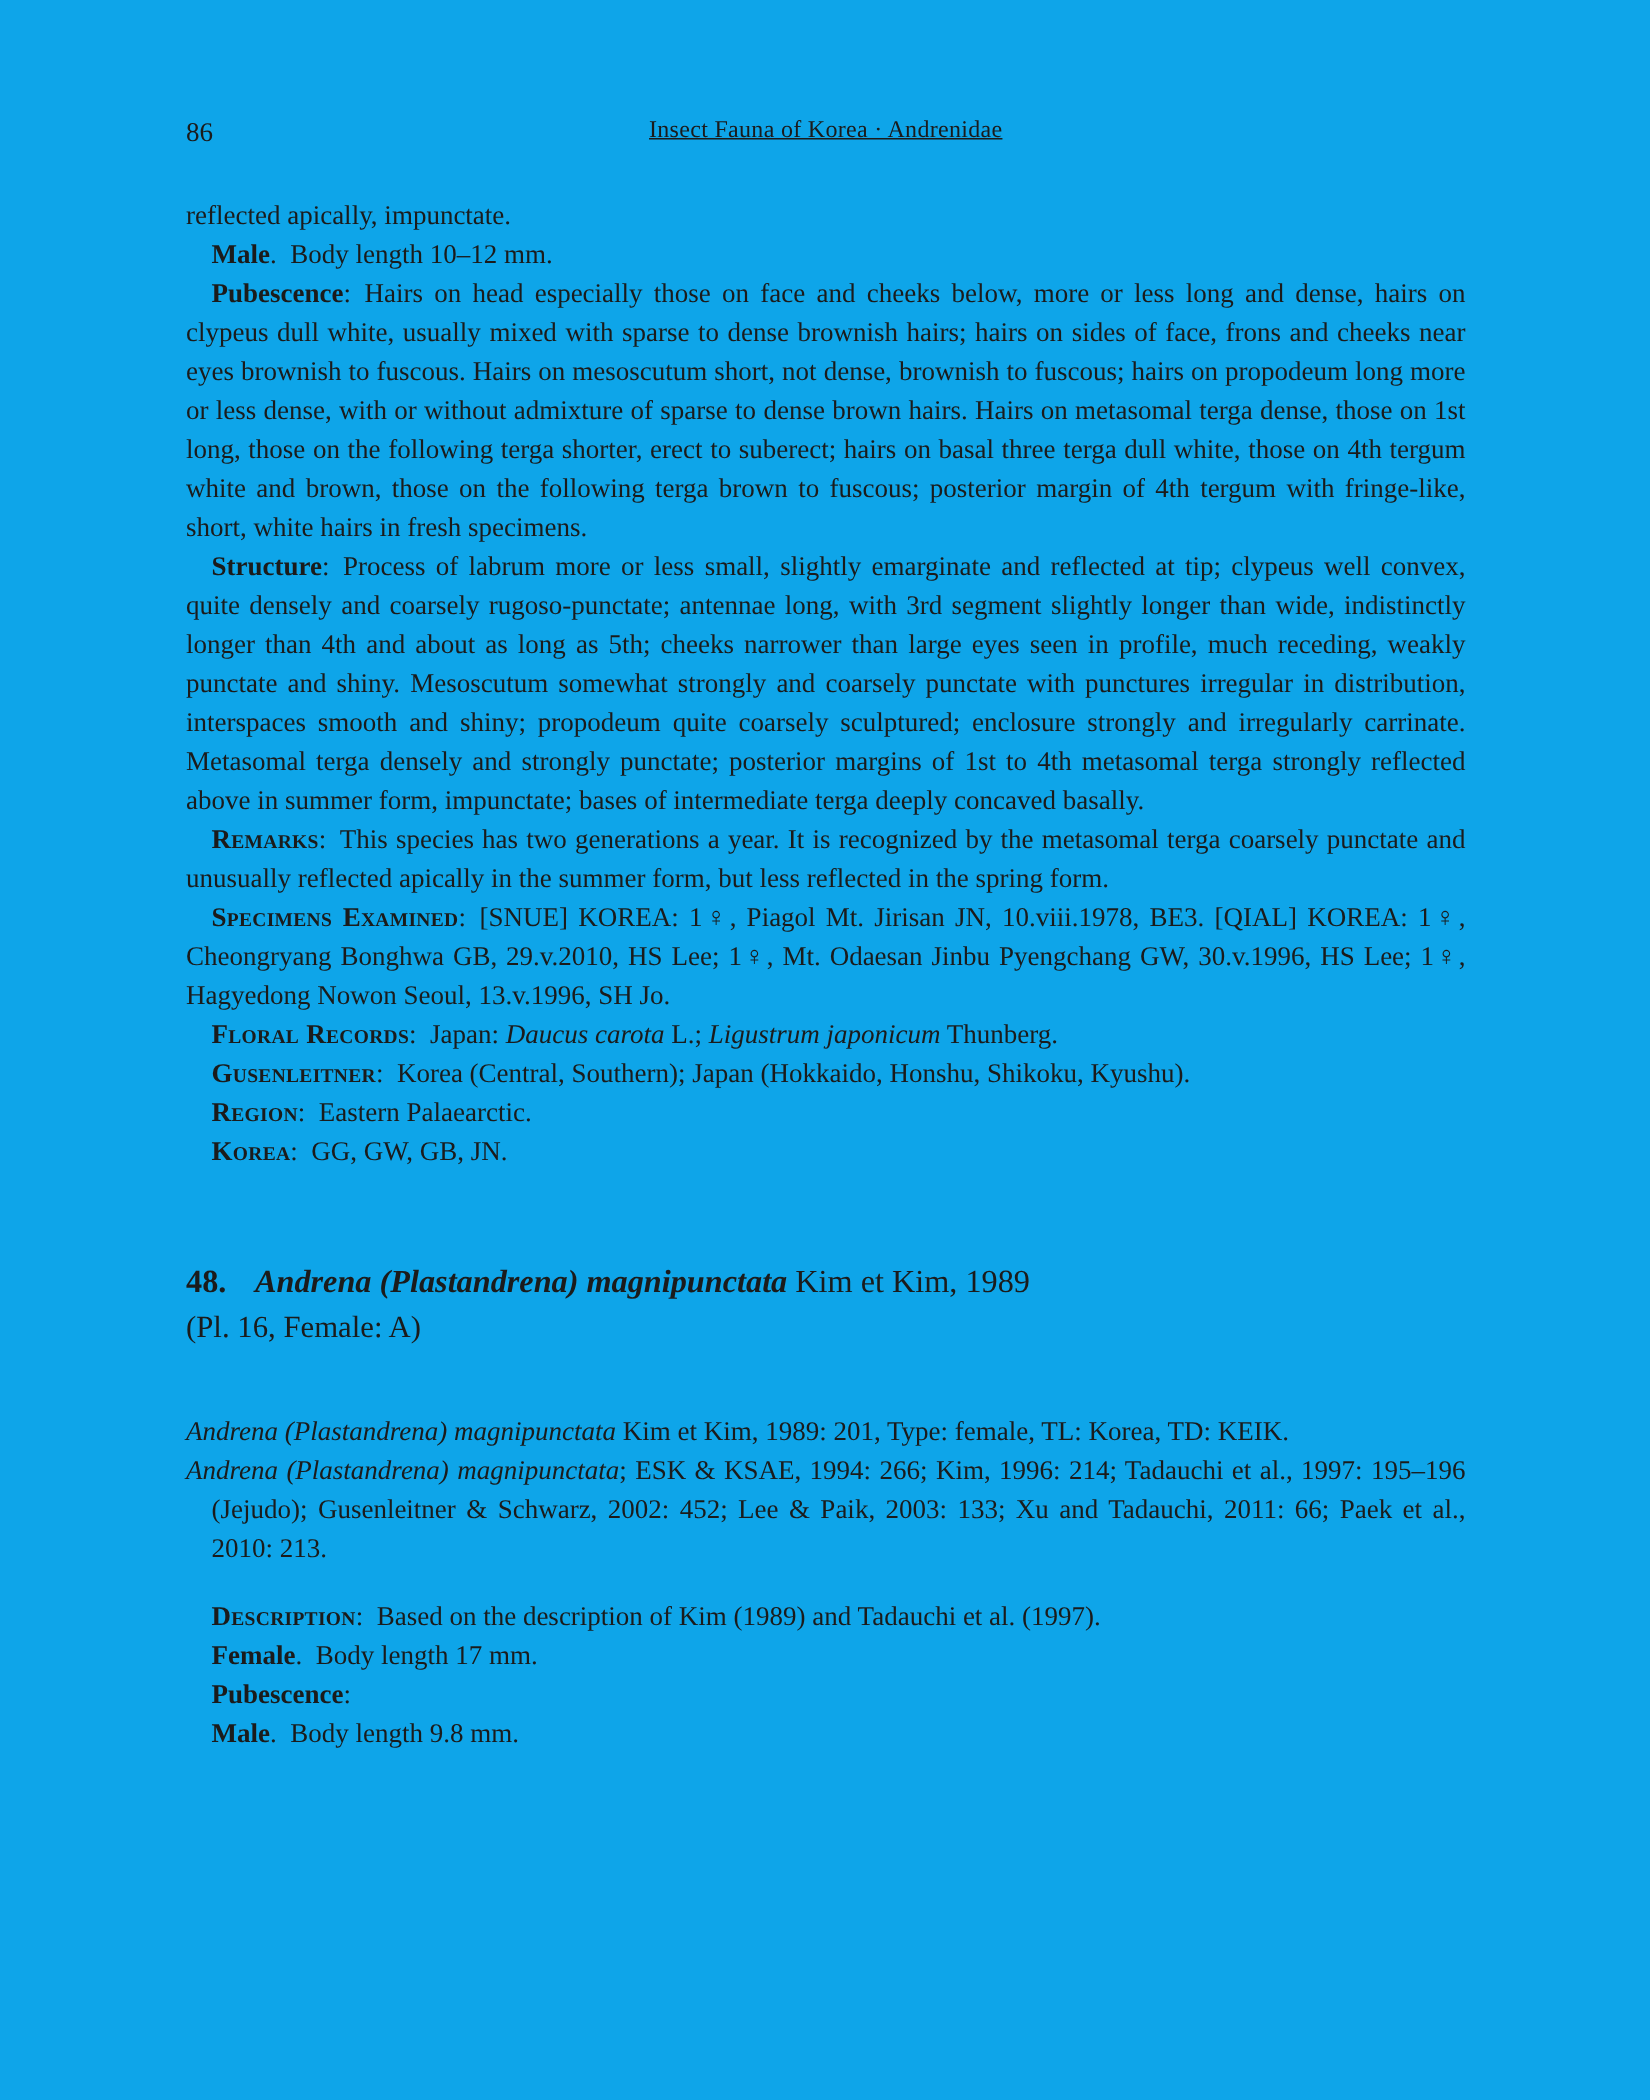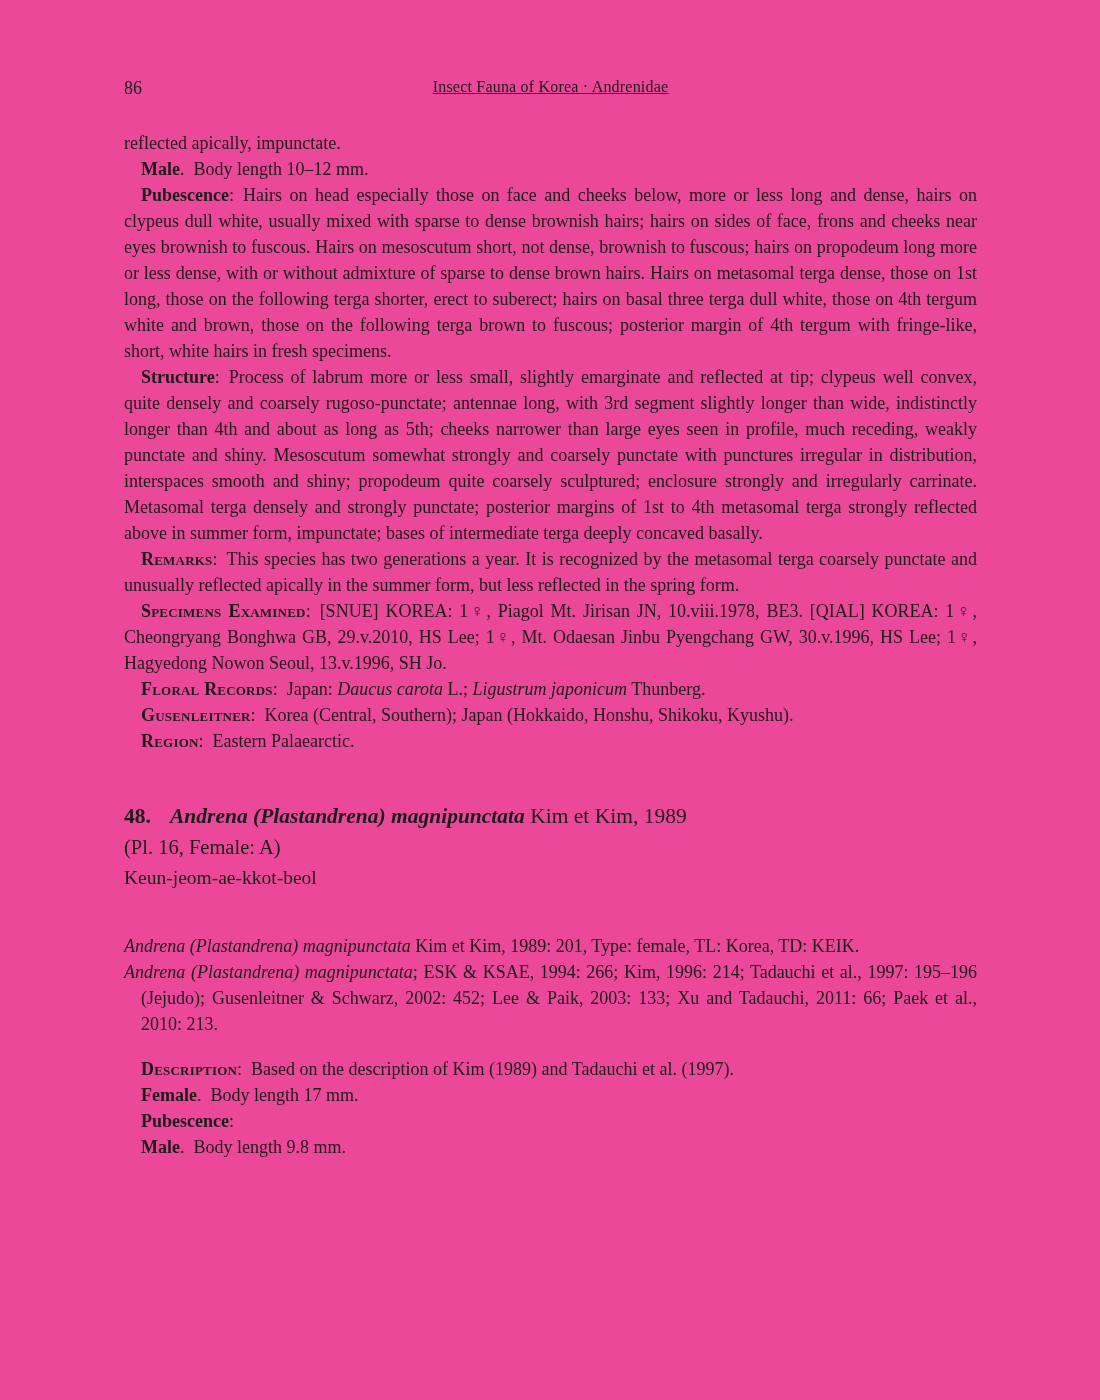--- a/index.html
+++ b/index.html
@@ -9,7 +9,7 @@
     color:#1b1b1b;
     font-family:"Liberation Serif", serif;
   }
-  .page { position:relative; width:1100px; height:1400px; overflow:hidden; background:#ec4899; }
+  .page { position:relative; width:1100px; height:1400px; overflow:hidden; background:#0ea5e9; }
 
   .header { position:absolute; top:78px; left:124px; width:853px; height:24px; }
   .page-num { position:absolute; left:0; top:0; font-size:18px; }

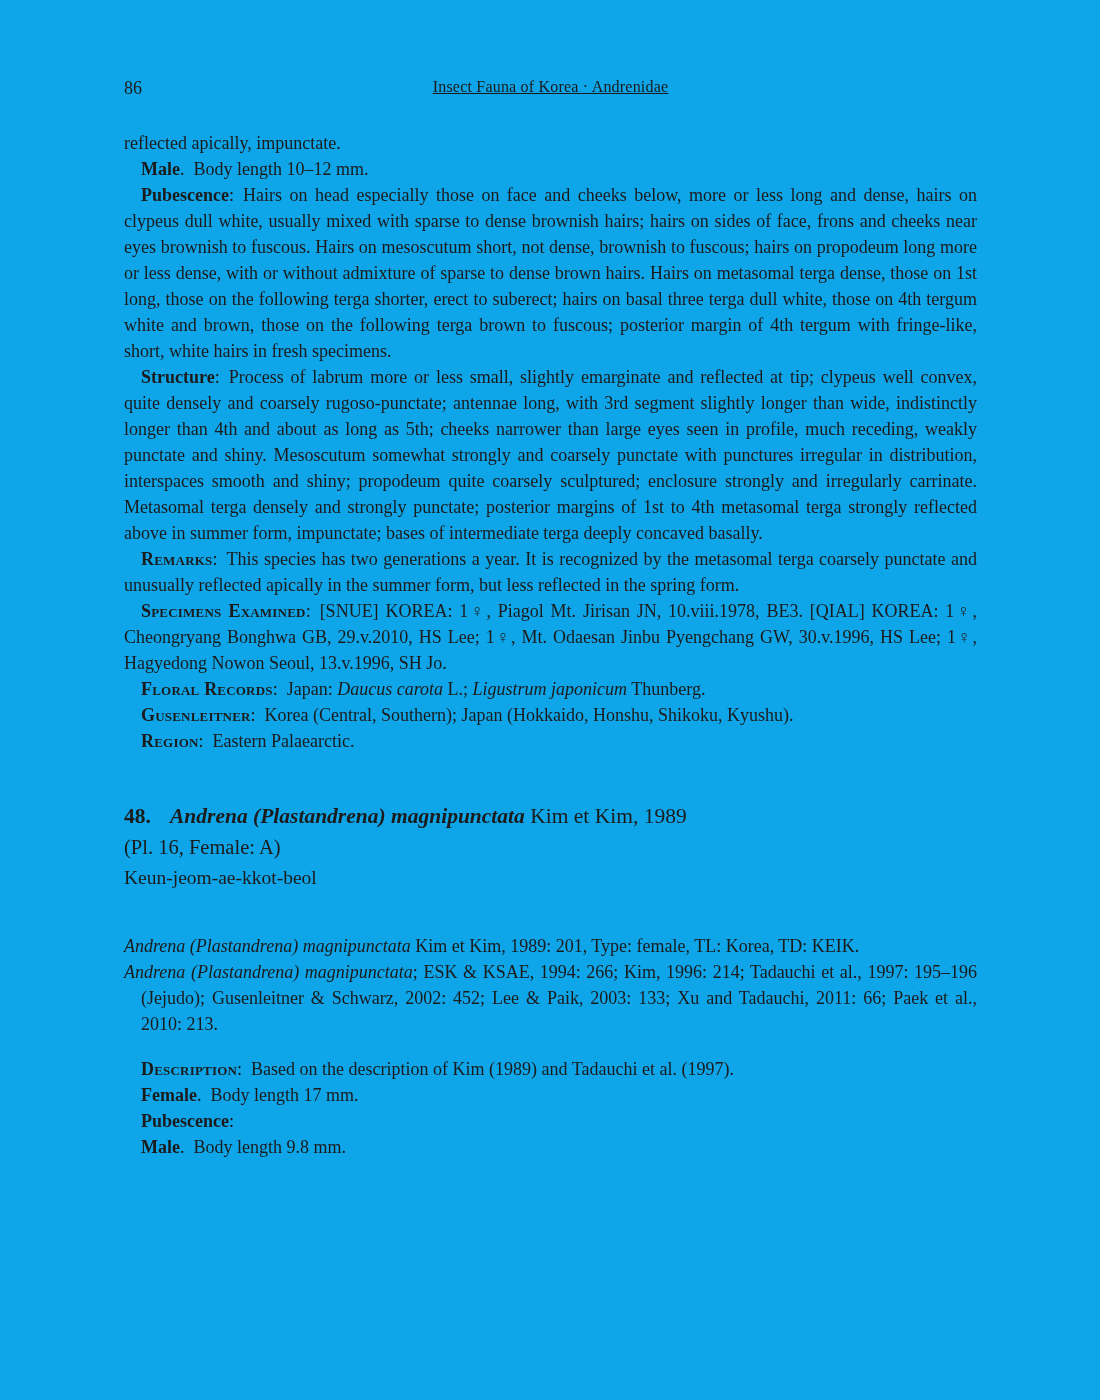--- a/index.html
+++ b/index.html
@@ -69,6 +69,7 @@
 
     <p class="indent"><span class="sc">Region</span><span>: Eastern Palaearctic.</span></p>
 
+    <p class="indent"><span class="sc">Korea</span><span>: GG, GW, GB, JN.</span></p>
 
     <div class="species-heading">
       <p class="sh-line1"><span class="sh-num">48.</span><span class="sh-name">Andrena (Plastandrena) magnipunctata</span><span class="sh-auth"> Kim et Kim, 1989</span></p>

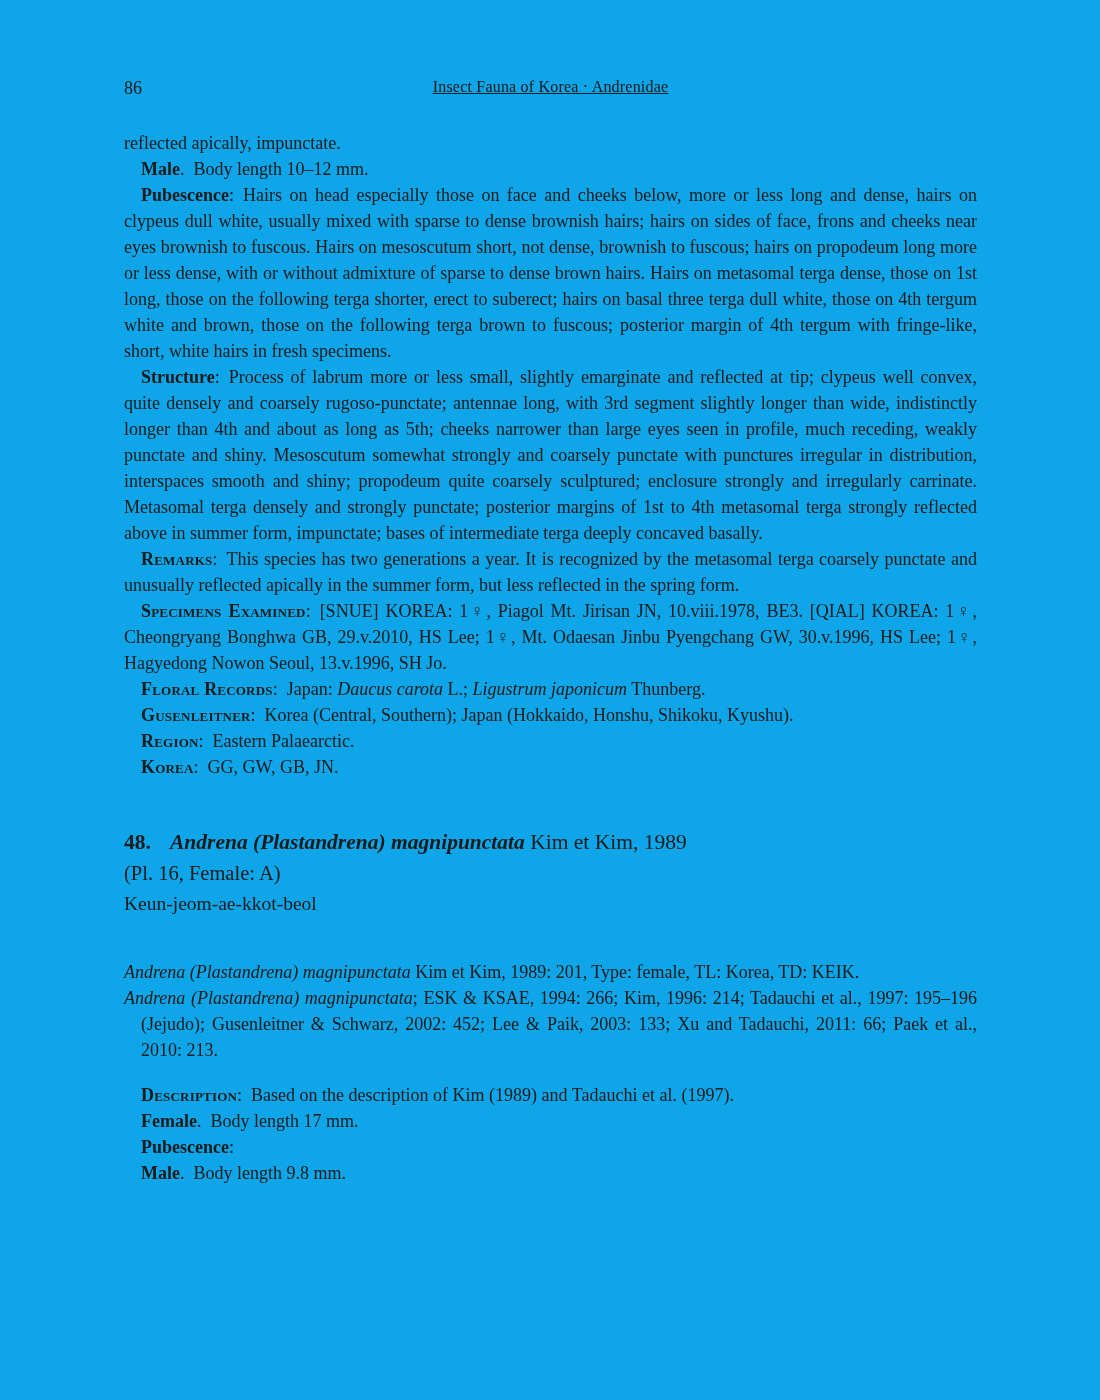--- a/index.html
+++ b/index.html
@@ -26,7 +26,7 @@
   .sc { font-variant:small-caps; font-weight:bold; letter-spacing:0.2px; }
   .gap-above { margin-top:26px; }
 
-  .species-heading { margin-top:46px; text-align:left; }
+  .species-heading { margin-top:58px; text-align:left; }
   .sh-line1 { margin-left:13px; font-size:21.5px; line-height:32px; }
   .sh-num { display:inline-block; width:46px; font-weight:bold; font-style:normal; }
   .sh-name { font-weight:bold; font-style:italic; }

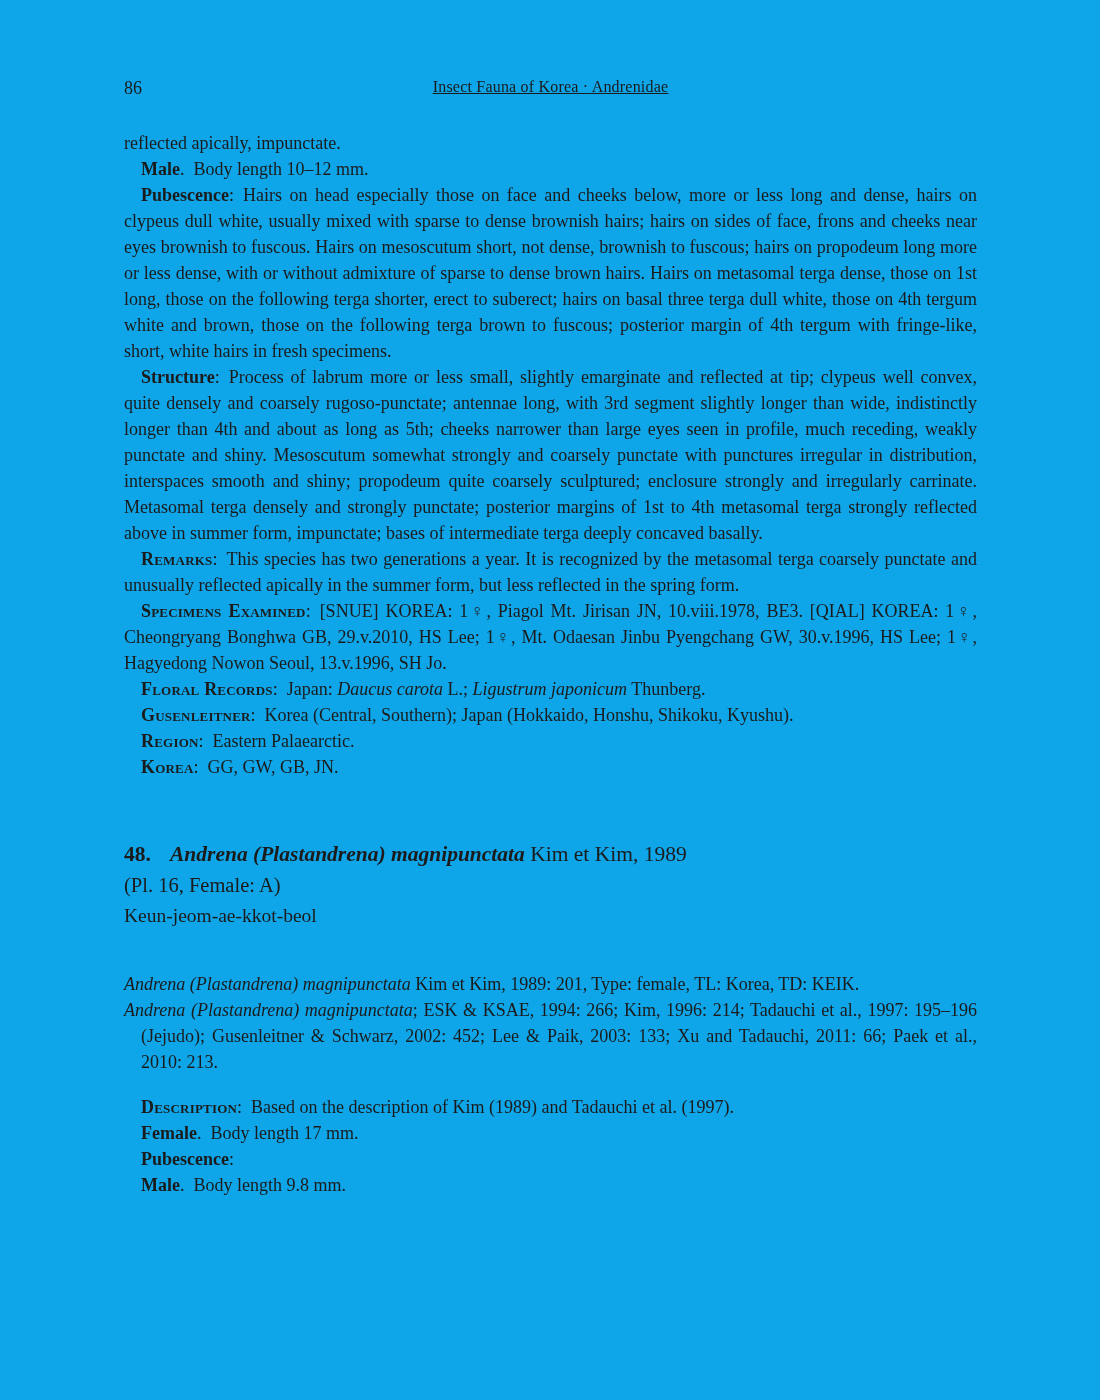--- a/index.html
+++ b/index.html
@@ -74,7 +74,6 @@
     <div class="species-heading">
       <p class="sh-line1"><span class="sh-num">48.</span><span class="sh-name">Andrena (Plastandrena) magnipunctata</span><span class="sh-auth"> Kim et Kim, 1989</span></p>
       <p class="sh-line2">(Pl. 16, Female: A)</p>
-      <p class="sh-line3">Keun-jeom-ae-kkot-beol</p>
     </div>
 
     <div class="synonymy">

